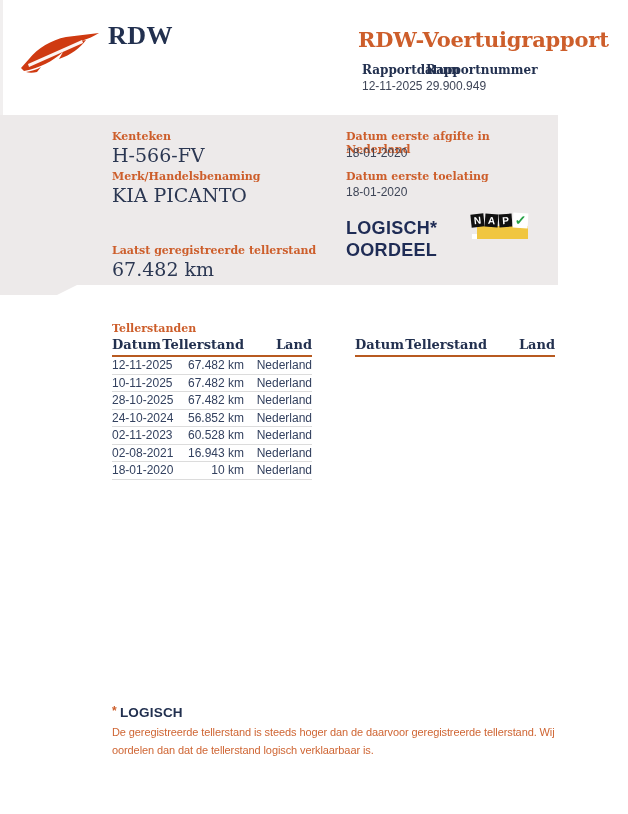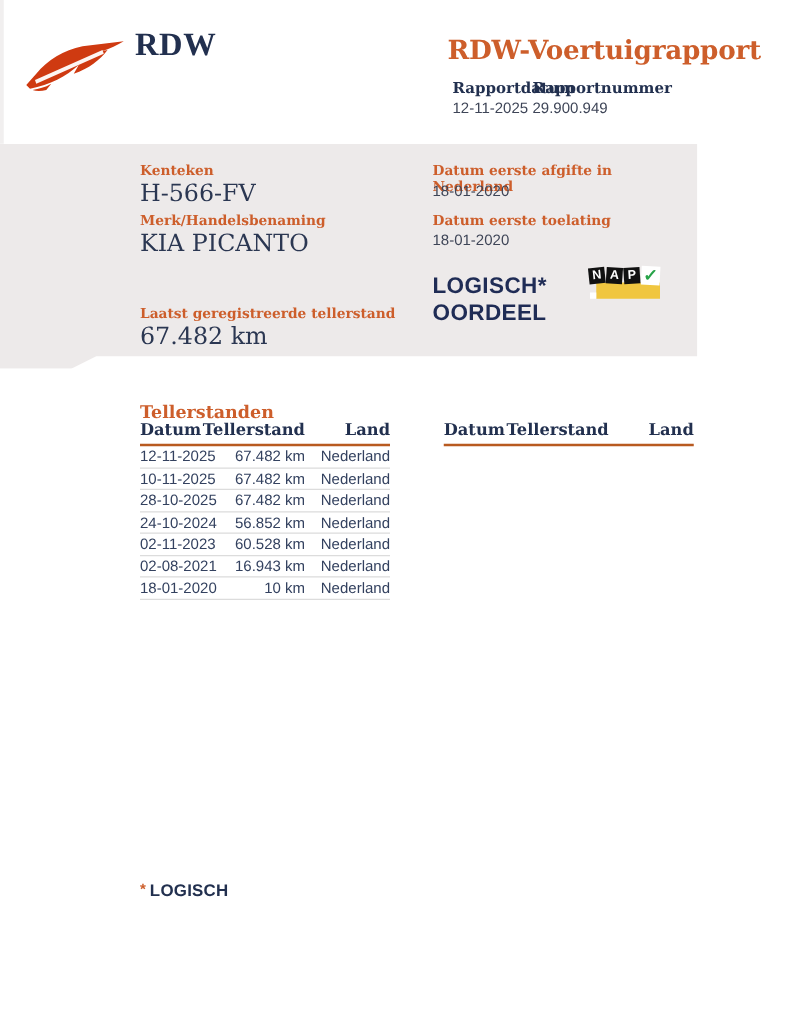--- a/index.html
+++ b/index.html
@@ -56,7 +56,7 @@
   .ttable{position:absolute;width:200px;}
   .ttable-left{left:112px;top:322px;}
   .ttable-right{left:355px;top:322px;}
-  .ttitle{font-family:"DejaVu Serif",serif;font-weight:bold;font-size:14px;color:var(--accent);height:13px;}
+  .ttitle{font-family:"DejaVu Serif",serif;font-weight:bold;font-size:11px;color:var(--accent);height:13px;}
   .thead{position:relative;height:18px;margin-top:4px;border-bottom:2px solid var(--rule-orange);}
   .th{position:absolute;bottom:3px;font-family:"DejaVu Serif",serif;font-weight:bold;font-size:13px;color:var(--navy);}
   .th-datum{left:0;} .th-teller{right:68px;} .th-land{right:0;}

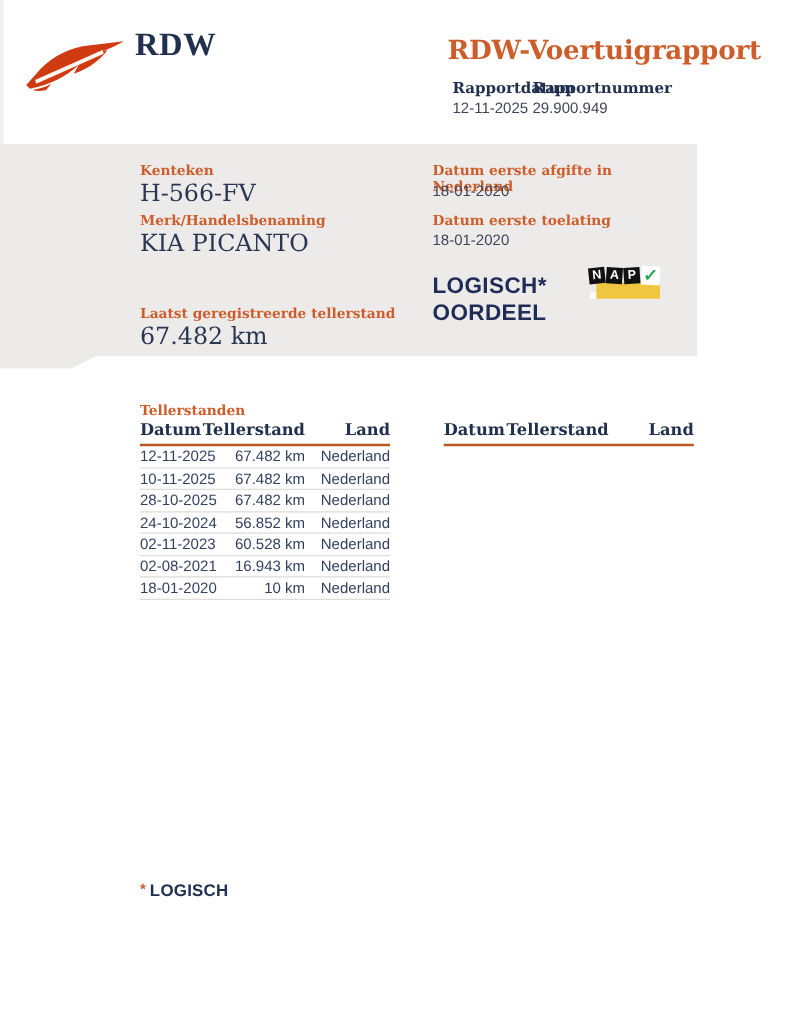--- a/index.html
+++ b/index.html
@@ -177,6 +177,7 @@
   <div class="footnote-head">
     <span class="marker">*</span><span>LOGISCH</span>
   </div>
+  <div class="footnote-text">De geregistreerde tellerstand is steeds hoger dan de daarvoor geregistreerde tellerstand. Wij oordelen dan dat de tellerstand logisch verklaarbaar is.</div>
 </div>
 
 </body></html>

